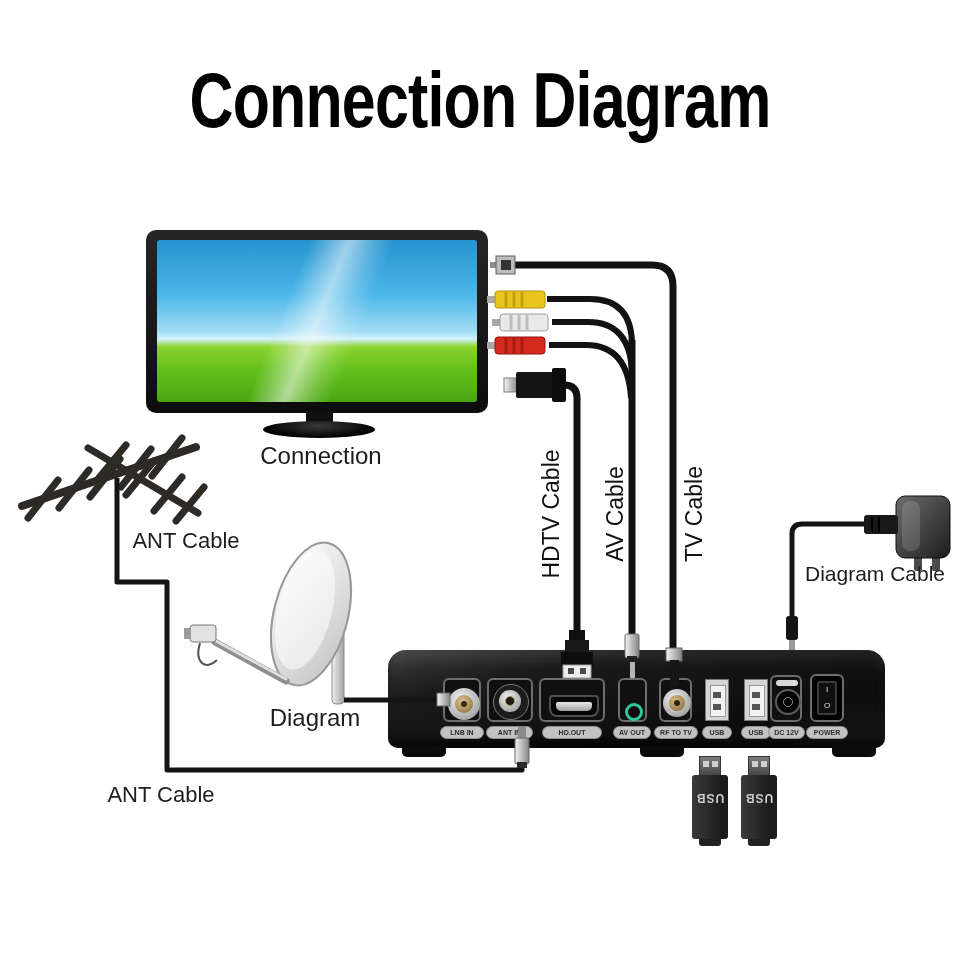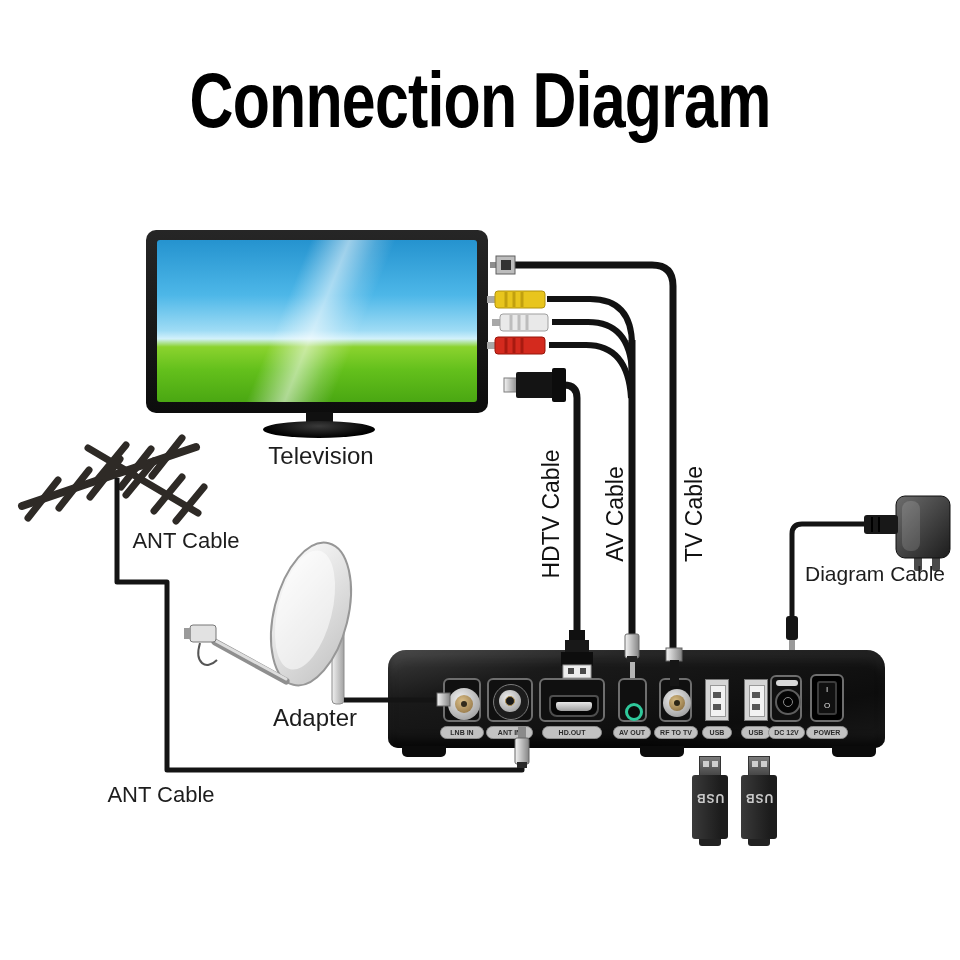--- a/index.html
+++ b/index.html
@@ -286,7 +286,7 @@
     <div class="stickcap" style="left:748px;top:839px;"></div>
   </div>
 
-  <div class="lbl ctr" style="left:321px;top:456px;font-size:24px;">Television</div>
+  <div class="lbl ctr" style="left:321px;top:456px;font-size:24px;">Connection</div>
   <div class="lbl ctr" style="left:186px;top:541px;font-size:22px;">ANT Cable</div>
   <div class="lbl ctr" style="left:315px;top:718px;font-size:24px;">Adapter</div>
   <div class="lbl ctr" style="left:161px;top:795px;font-size:22px;">ANT Cable</div>

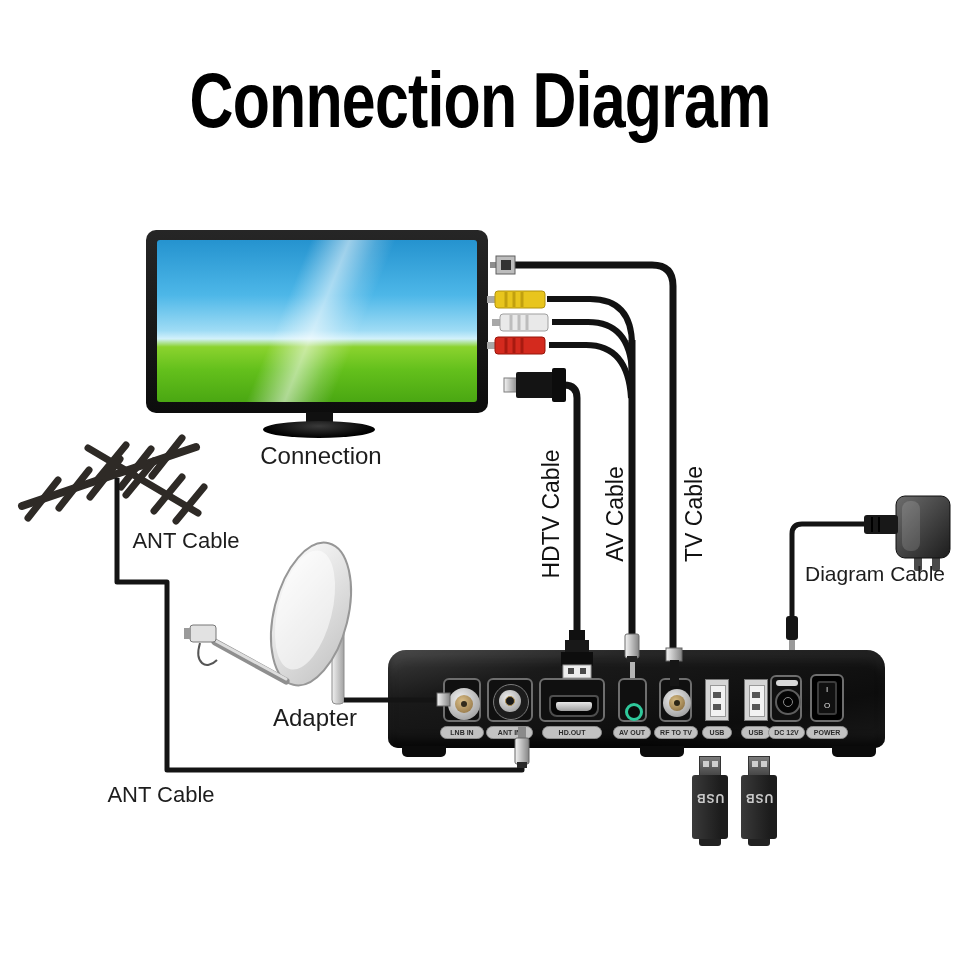--- a/index.html
+++ b/index.html
@@ -288,7 +288,7 @@
 
   <div class="lbl ctr" style="left:321px;top:456px;font-size:24px;">Connection</div>
   <div class="lbl ctr" style="left:186px;top:541px;font-size:22px;">ANT Cable</div>
-  <div class="lbl ctr" style="left:315px;top:718px;font-size:24px;">Adapter</div>
+  <div class="lbl ctr" style="left:315px;top:718px;font-size:24px;">Diagram</div>
   <div class="lbl ctr" style="left:161px;top:795px;font-size:22px;">ANT Cable</div>
   <div class="lbl ctr" style="left:875px;top:574px;font-size:21px;">Diagram Cable</div>
   <div class="vlbl" style="left:551px;top:514px;">HDTV Cable</div>

